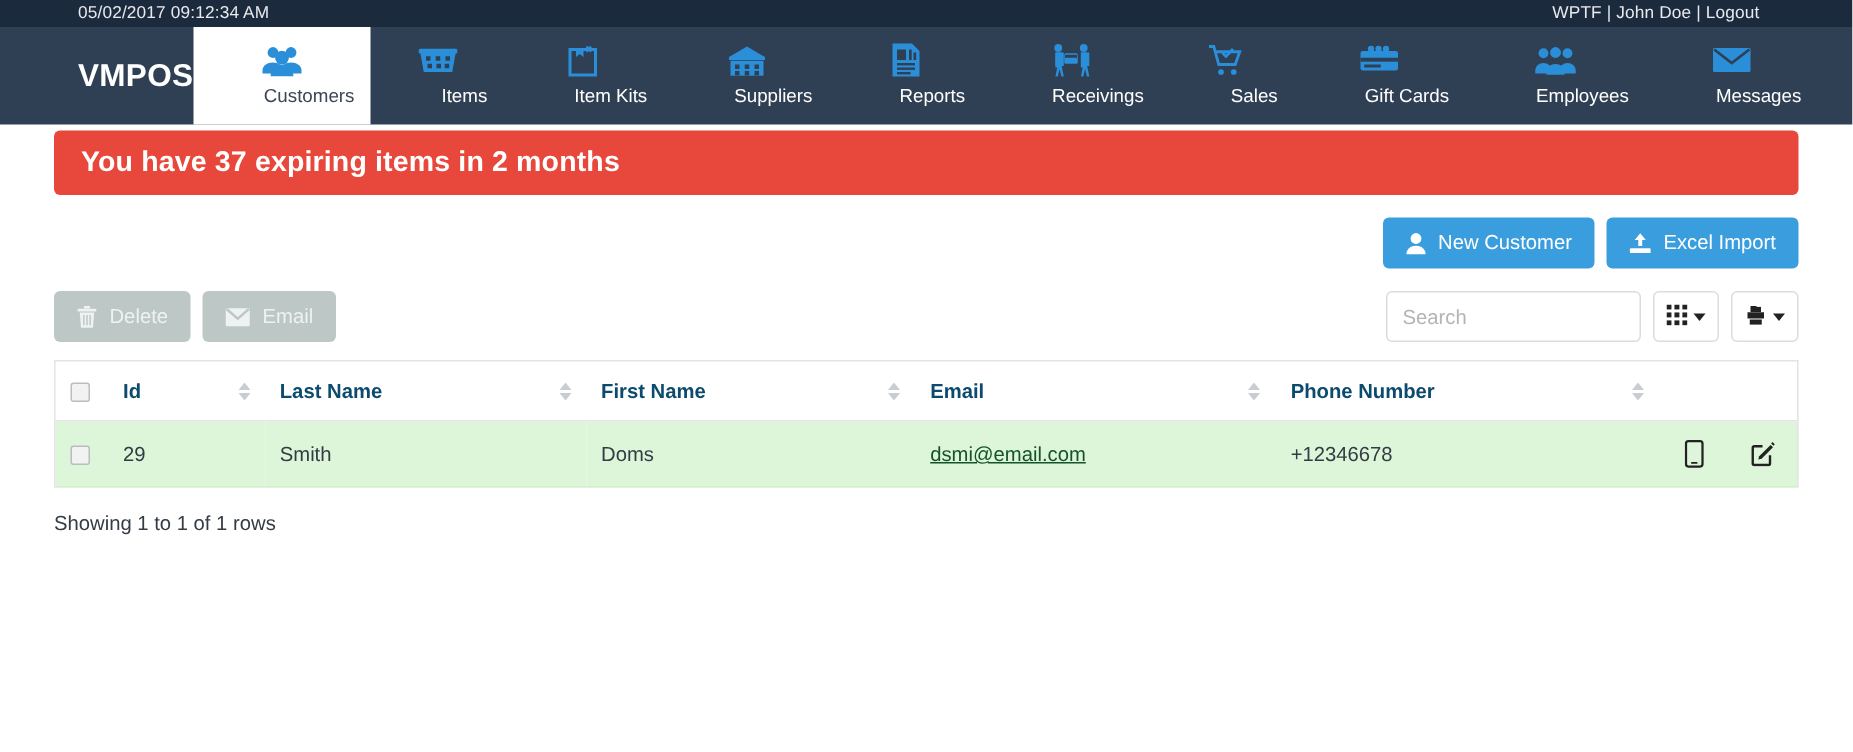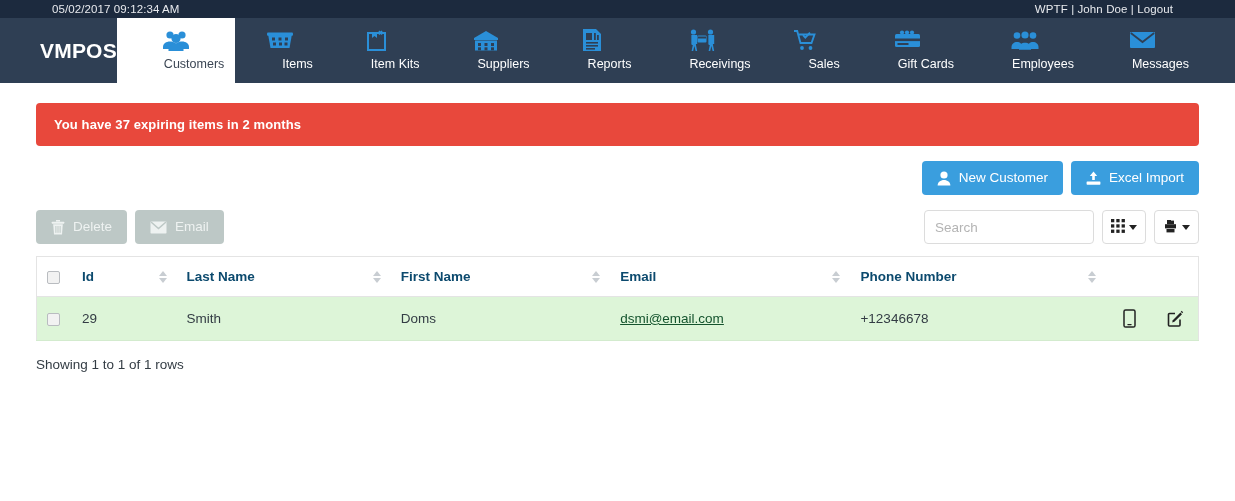--- a/index.html
+++ b/index.html
@@ -40,7 +40,7 @@
     font-weight: bold;
     display: flex;
     align-items: center;
-    padding-left: 40px;
+    padding-left: 52px;
     letter-spacing: .2px;
     flex: 0 0 auto;
   }

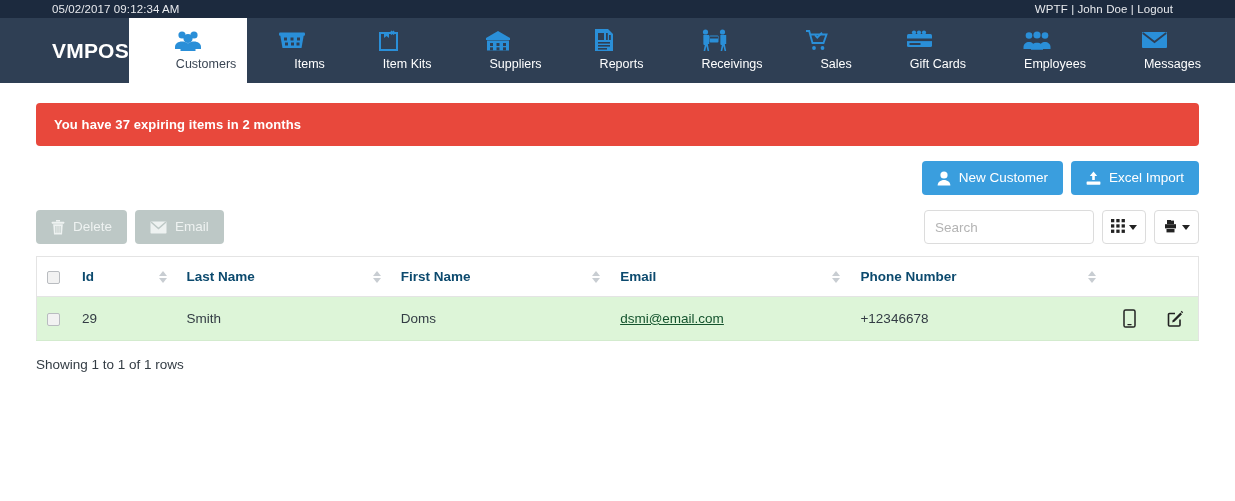--- a/index.html
+++ b/index.html
@@ -86,12 +86,12 @@
     position: relative;
   }
   .alert {
-    margin-top: 20px;
+    margin-top: 4px;
     background: #e8483c;
     color: #ffffff;
     border-radius: 4px;
     padding: 14px 18px;
-    font-size: 13px;
+    font-size: 19px;
     font-weight: bold;
     height: 43px;
     display: flex;

